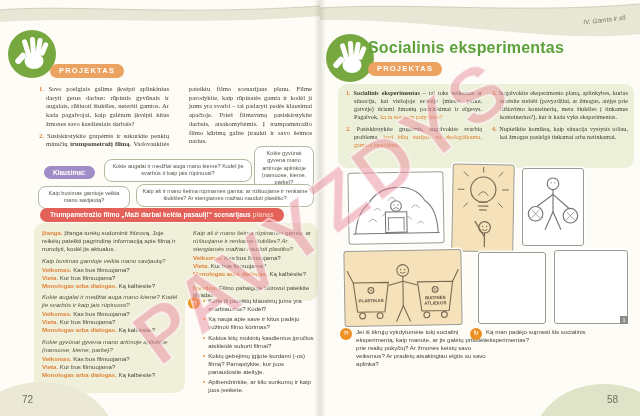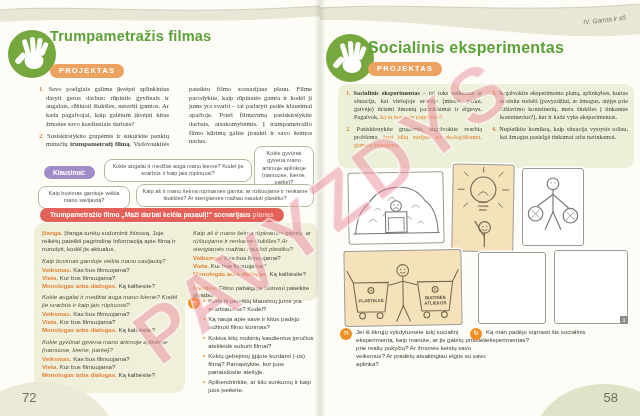--- a/index.html
+++ b/index.html
@@ -93,7 +93,6 @@
   </div>
 
   <div class="title" style="left:50px; top:27px;">
-    <div>Trumpametražis filmas</div>
   </div>
   <div class="projektas" style="left:50px; top:64px;">PROJEKTAS</div>
 

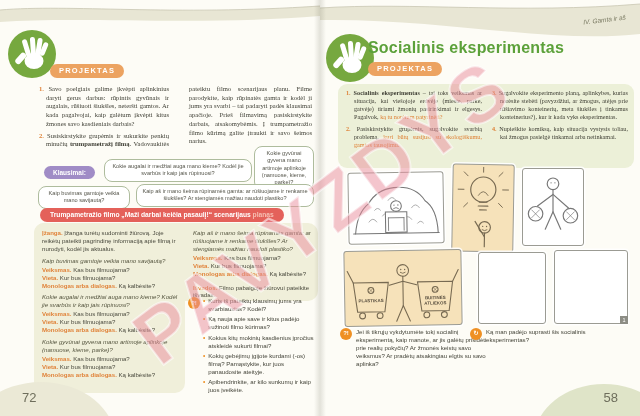--- a/index.html
+++ b/index.html
@@ -16,7 +16,7 @@
   .corner-blob { position:absolute; background:#ebe9d6; z-index:0; }
   .blob-left { left:-34px; bottom:-26px; width:150px; height:60px; border-radius:50% 50% 0 0 / 100% 100% 0 0; }
   .blob-right { right:-34px; bottom:-24px; width:140px; height:56px; border-radius:50% 50% 0 0 / 100% 100% 0 0; background:#dfe4c8; }
-  .pagenum { position:absolute; font-size:13px; color:#6e6e5c; z-index:2;text-align:right; }
+  .pagenum { position:absolute; font-size:10px; color:#6e6e5c; z-index:2;text-align:right; }
   #pn-left { left:22px; bottom:11px; }
   #pn-right { right:22px; bottom:11px; }
 

